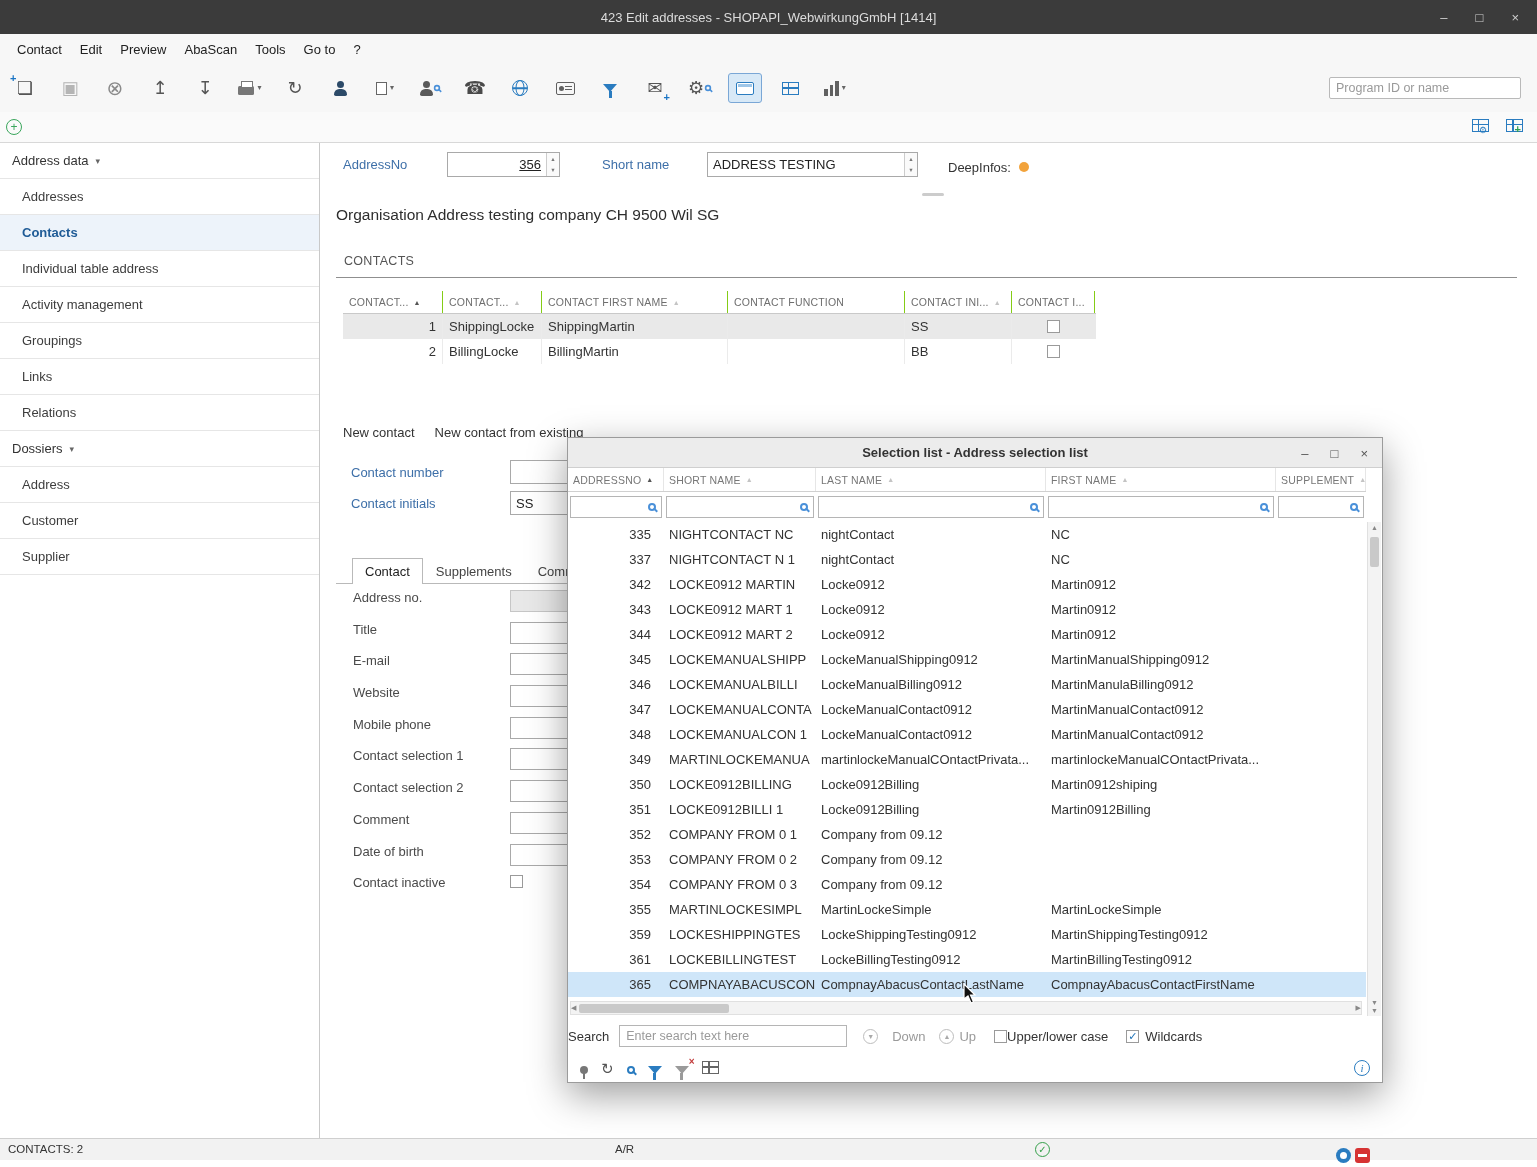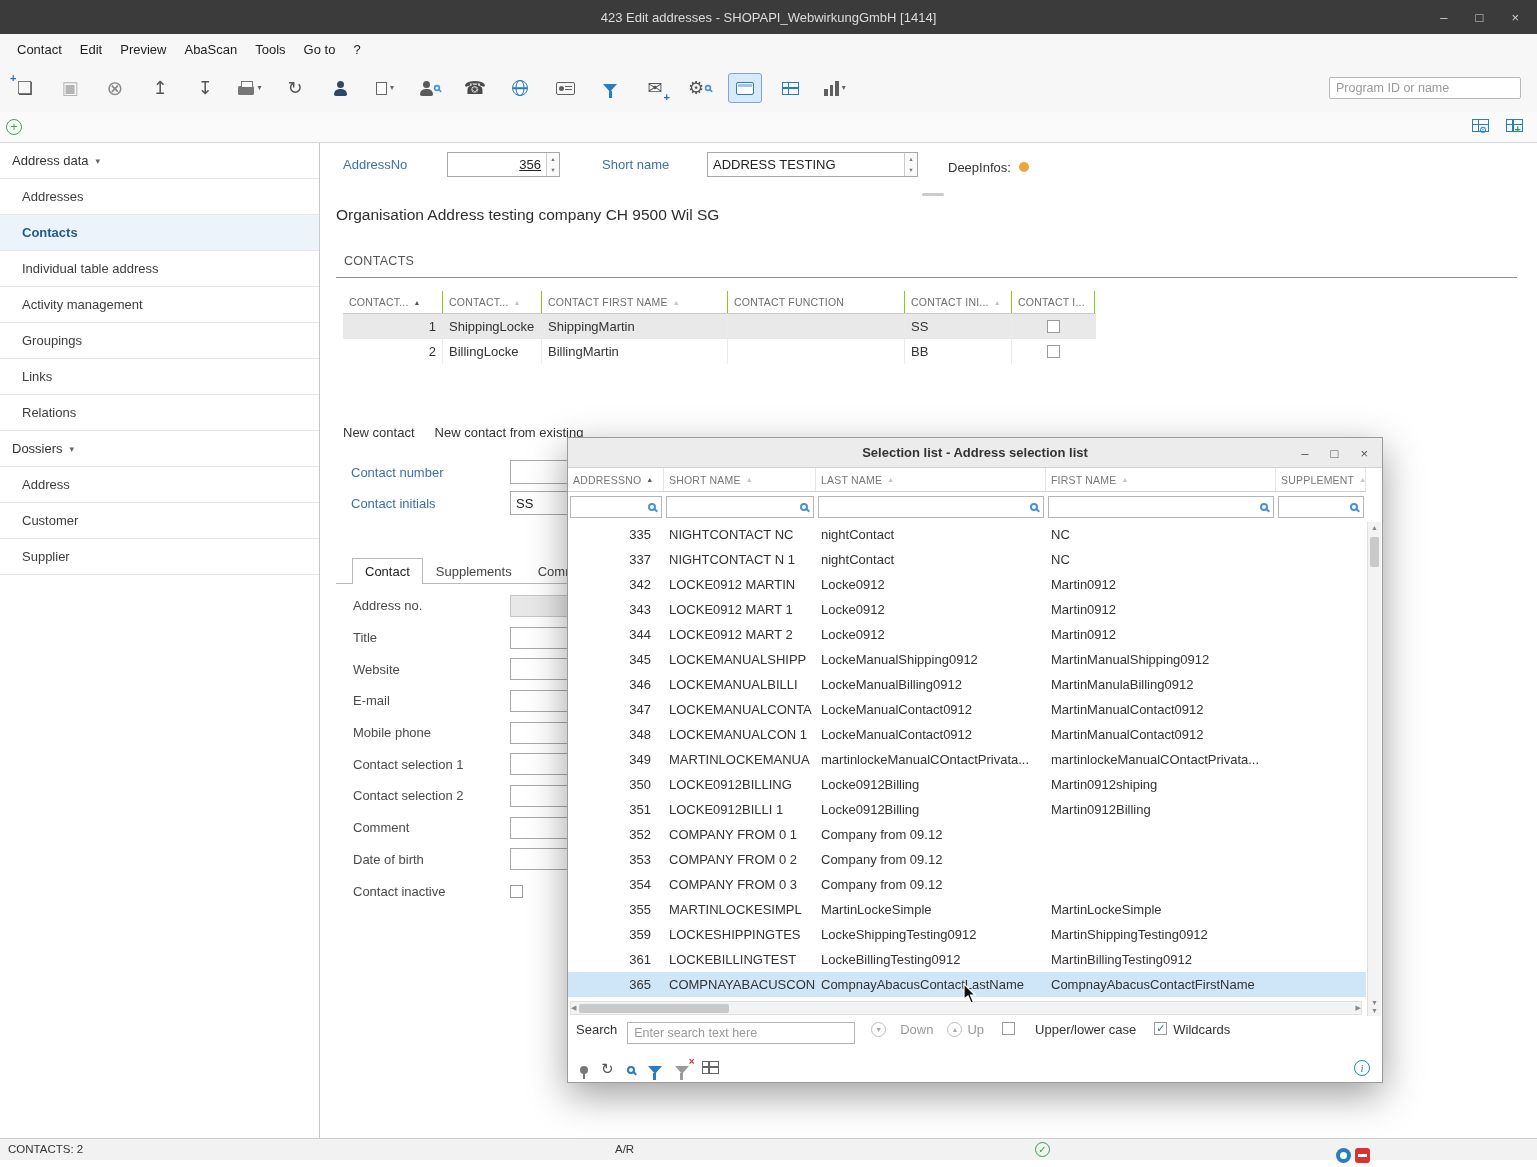--- a/index.html
+++ b/index.html
@@ -109,7 +109,7 @@
 .tab{padding:5px 12px;color:#444;border:1px solid transparent;border-bottom:none;margin-bottom:-1px;white-space:nowrap}
 .tab.active{background:#fff;border-color:#b9b9b9;color:#222}
 .fields{position:absolute;left:336px;top:590px;width:340px}
-.f-row{height:31.7px;display:flex;align-items:center;padding-left:17px}
+.f-row{height:31.7px;display:flex;align-items:flex-start;padding-left:17px}
 .f-label{width:157px;color:#4a4a4a;flex:none}
 .f-label.blue{color:#3d6fa8}
 .f-input{width:120px;height:22px;border:1px solid #a9a9a9;padding:0 5px;font:13px "Liberation Sans",sans-serif;color:#222;background:#fff}

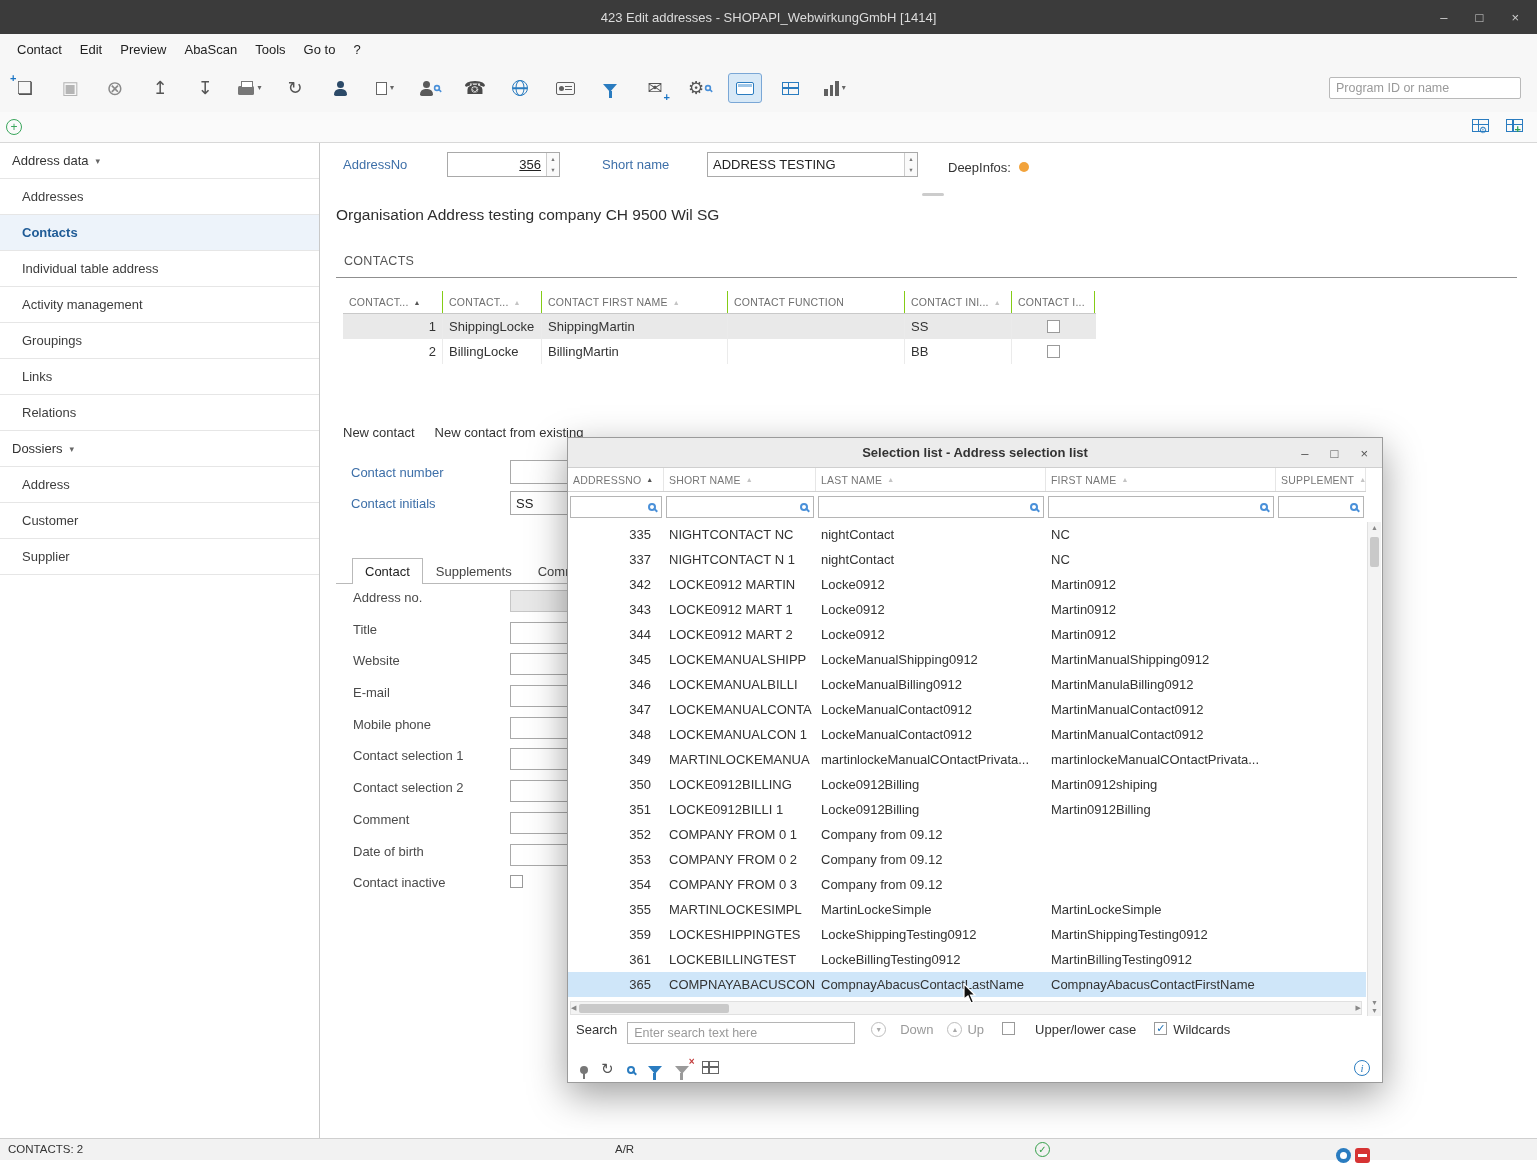--- a/index.html
+++ b/index.html
@@ -379,11 +379,11 @@
         <span class="iwrap"><input class="f-input" style=""></span>
       </div>
       <div class="f-row">
+        <span class="f-label">E-mail</span>
+        <span class="iwrap"><input class="f-input" style=""></span>
+      </div>
+      <div class="f-row">
         <span class="f-label">Website</span>
-        <span class="iwrap"><input class="f-input" style=""></span>
-      </div>
-      <div class="f-row">
-        <span class="f-label">E-mail</span>
         <span class="iwrap"><input class="f-input" style=""></span>
       </div>
       <div class="f-row">

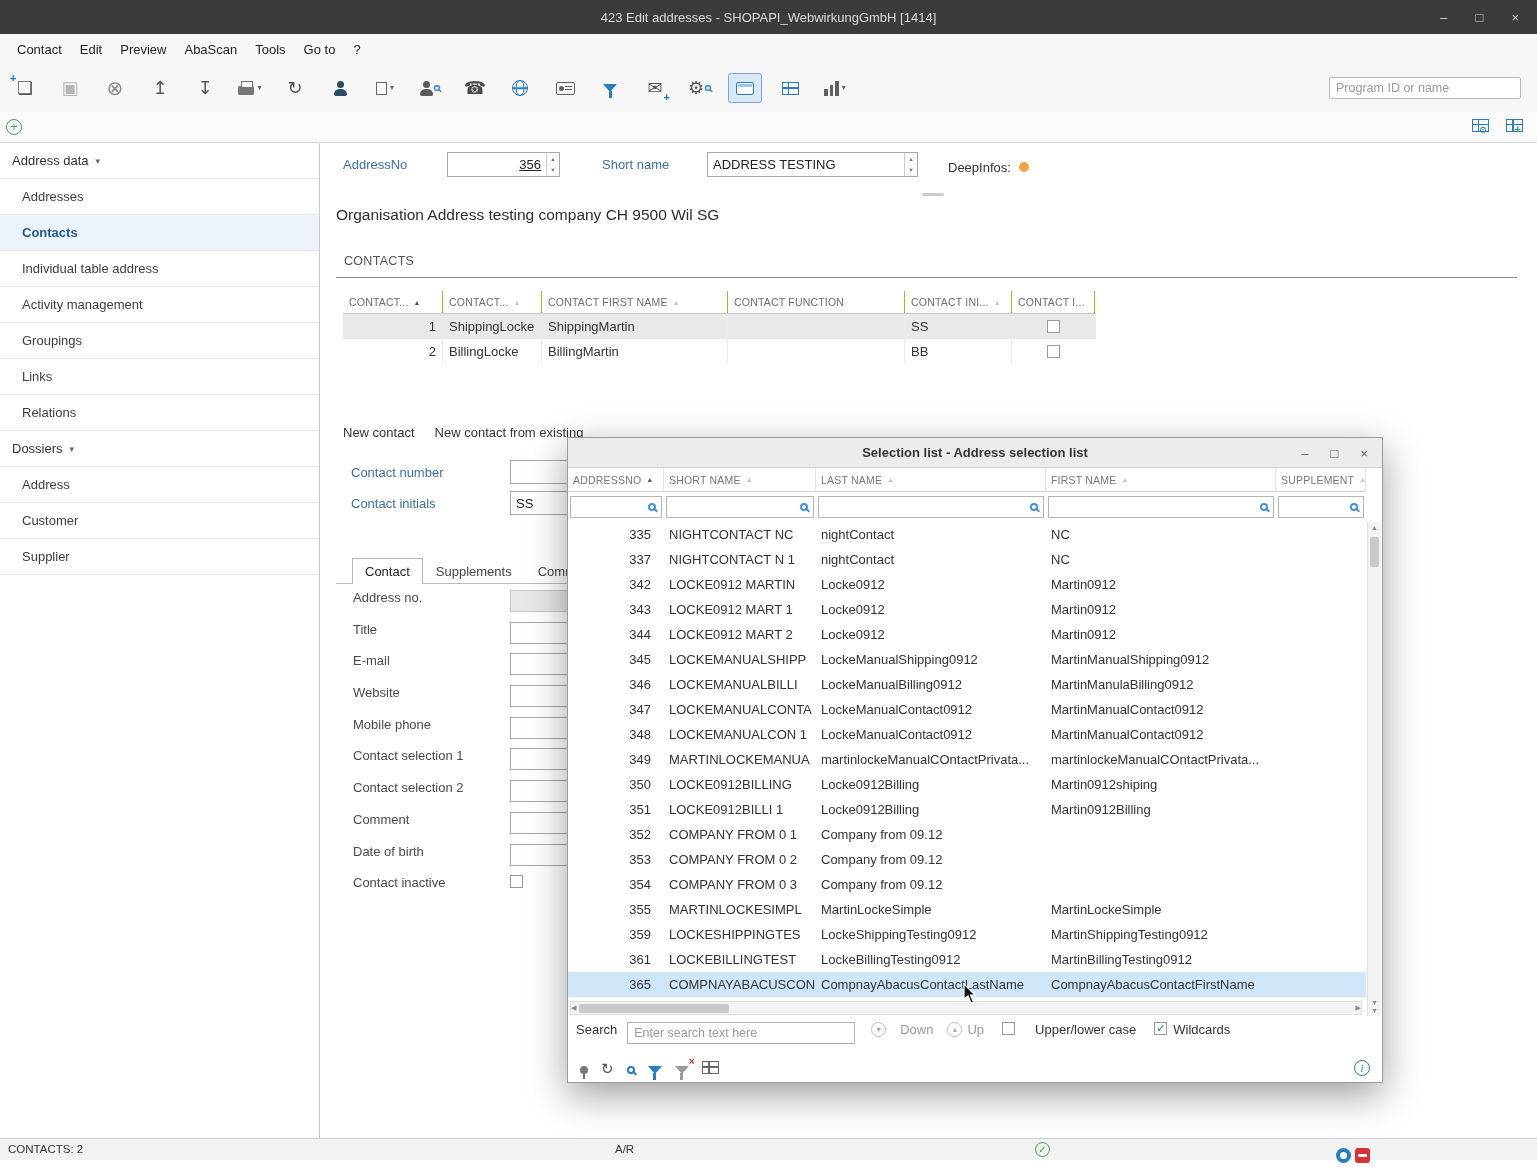--- a/index.html
+++ b/index.html
@@ -137,7 +137,7 @@
 .d-vscroll{position:absolute;right:1px;top:84px;width:14px;height:494px;background:#f3f3f3;border-left:1px solid #e0e0e0;font-size:7px;color:#888;text-align:center}
 .d-vthumb{width:9px;height:30px;background:#c9c9c9;border-radius:2px;margin:3px auto}
 .d-varrows{position:absolute;bottom:1px;left:0;right:0;line-height:8px}
-.d-search{position:absolute;left:0;right:16px;top:584px;height:28px;display:flex;padding-left:8px;color:#333}
+.d-search{position:absolute;left:0;right:16px;top:584px;height:28px;display:flex;align-items:center;color:#333}
 .d-sinput{width:228px;height:22px;margin-left:10px;border:1px solid #b5b5b5;padding:0 6px;font:12.5px "Liberation Sans",sans-serif;color:#222}
 .d-sinput::placeholder{color:#9a9a9a}
 .circ{width:15px;height:15px;border:1px solid #bdbdbd;border-radius:50%;display:inline-flex;align-items:center;justify-content:center;font-size:7px;color:#aaa;flex:none}

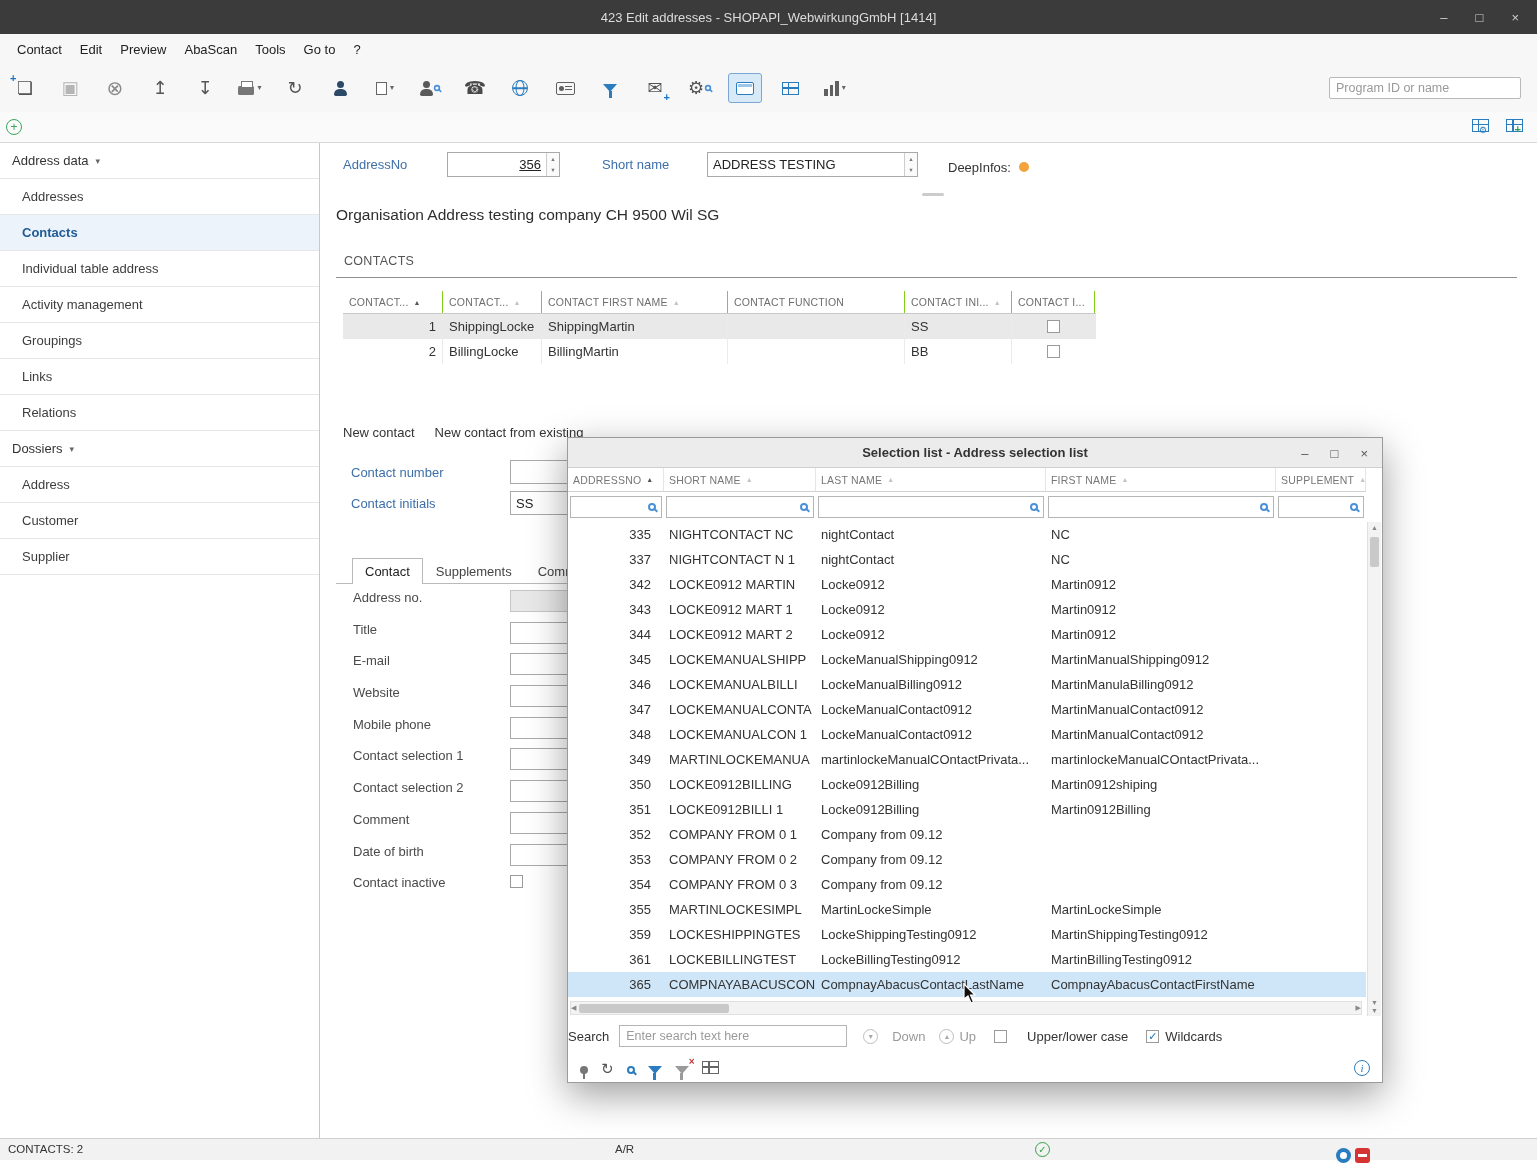--- a/index.html
+++ b/index.html
@@ -603,7 +603,7 @@
       <span class="circ" style="margin-left:14px">▲</span>
       <span class="dim" style="margin-left:5px">Up</span>
       <span class="cb" style="margin-left:18px"></span>
-      <span style="margin-left:20px">Upper/lower case</span>
+      <span style="margin-left:0">Upper/lower case</span>
       <span class="cb checked" style="margin-left:18px"></span>
       <span style="margin-left:6px">Wildcards</span>
     </div>

